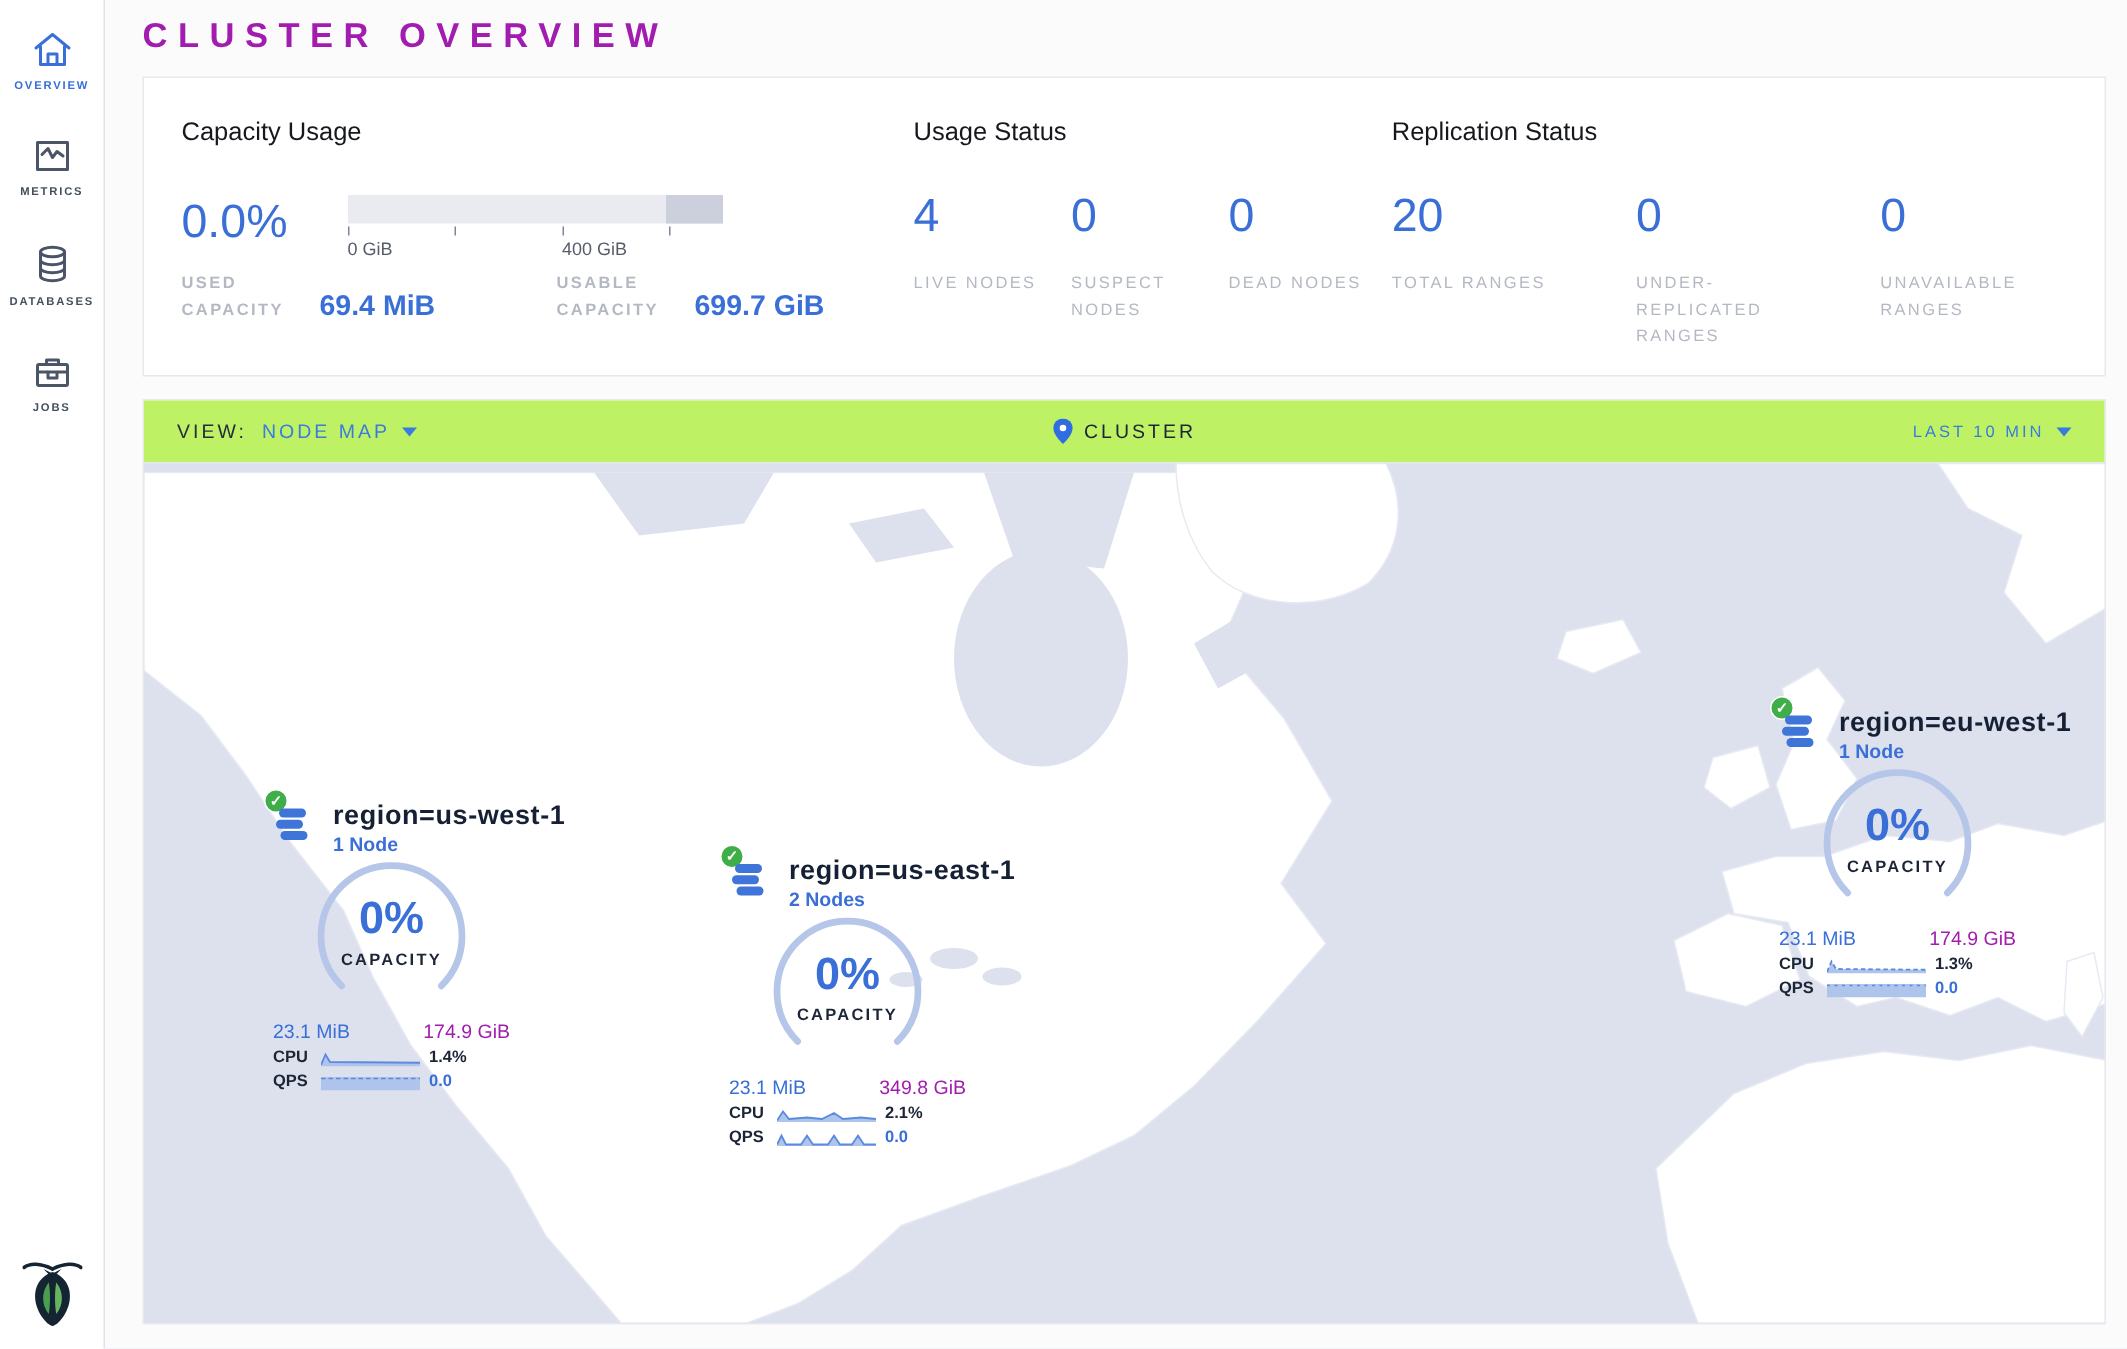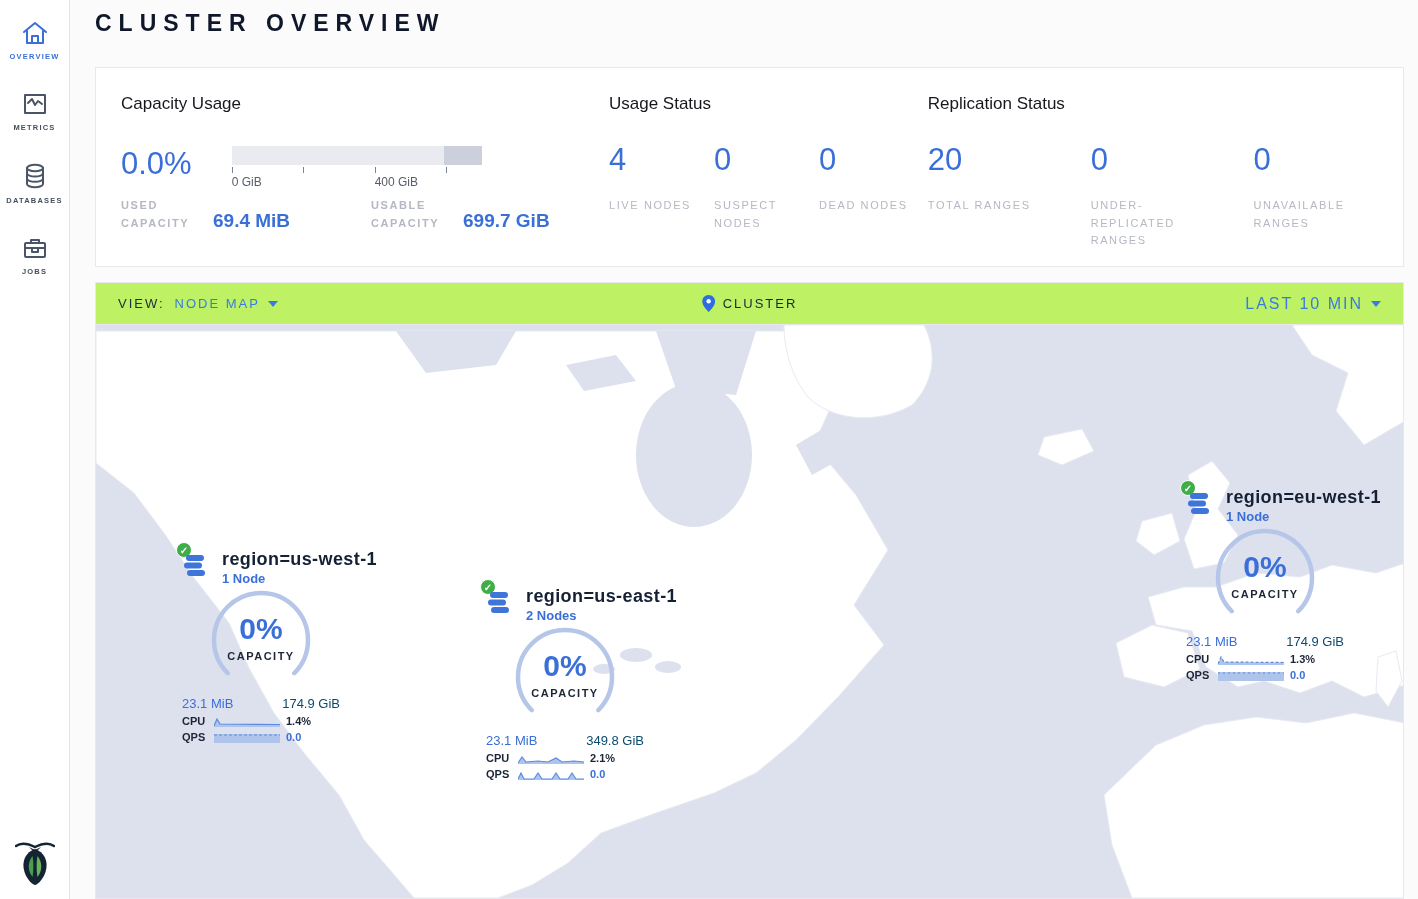--- a/index.html
+++ b/index.html
@@ -18,7 +18,7 @@
 
   
   .main { margin-left:70px; padding:0 14px 0 25px; }
-  .page-title { font-size:23px; font-weight:600; letter-spacing:7px; color:#0f172a;
+  .page-title { font-size:23px; font-weight:600; letter-spacing:7px; color:#a21caf;
     padding:10px 0 14px 0; }
 
   .card { background:#fff; border:1px solid #e7e8ed; }

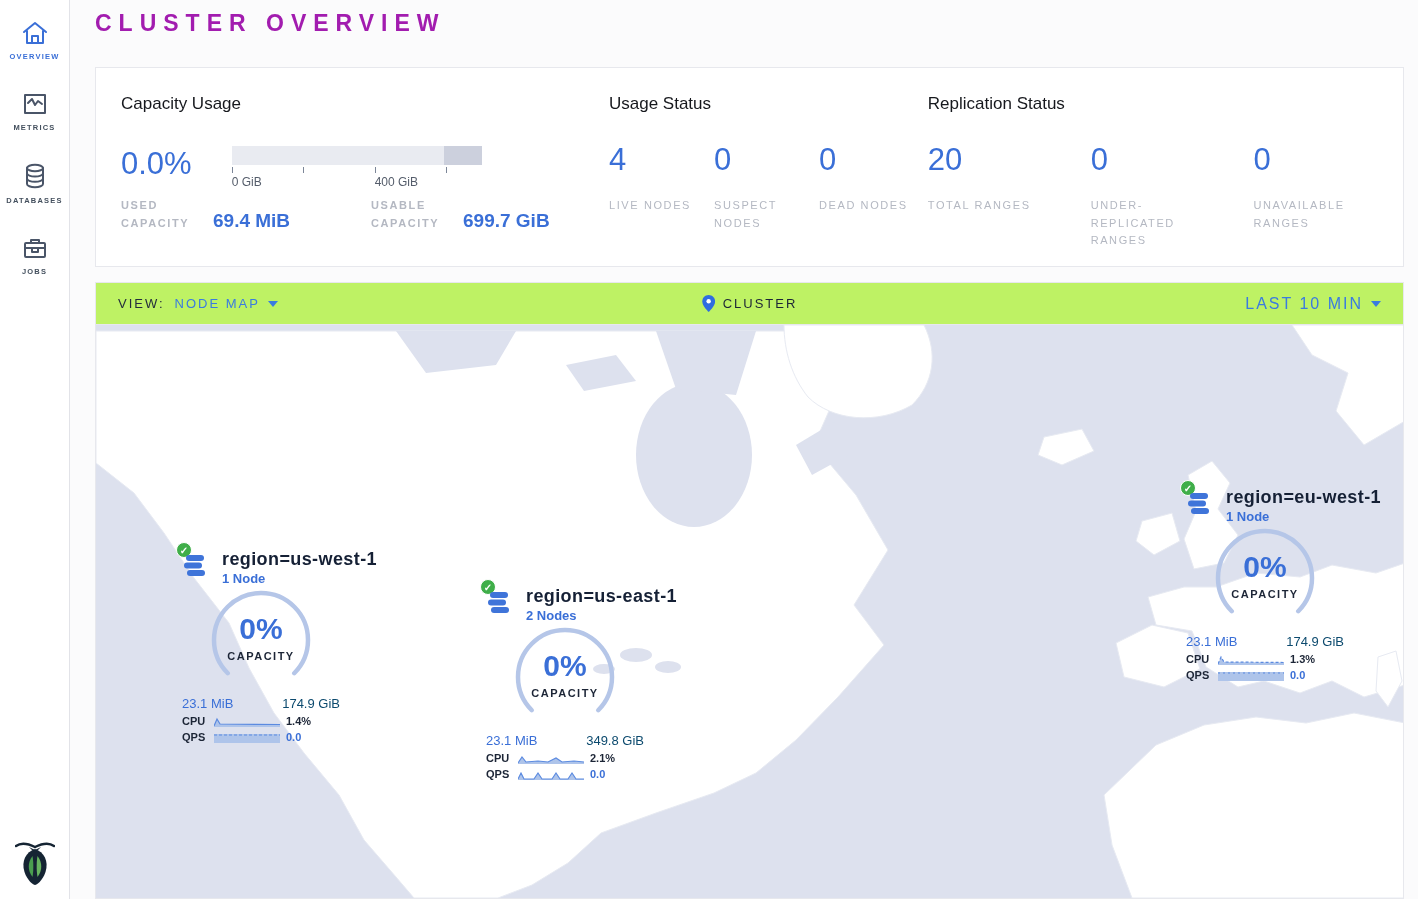--- a/index.html
+++ b/index.html
@@ -24,7 +24,7 @@
   .card { background:#fff; border:1px solid #e7e8ed; }
 
   
-  .summary { display:flex; padding:26px 30px 30px 25px; height:200px; margin-bottom:15px;margin-top:16px; }
+  .summary { display:flex; padding:26px 30px 30px 25px; height:200px; margin-bottom:15px; }
   .sec-title { font-size:17px; color:#16181d; font-weight:500; margin-bottom:30px; }
   .sec-cap { width:528px; }
   .cap-row { display:flex; align-items:flex-start; }

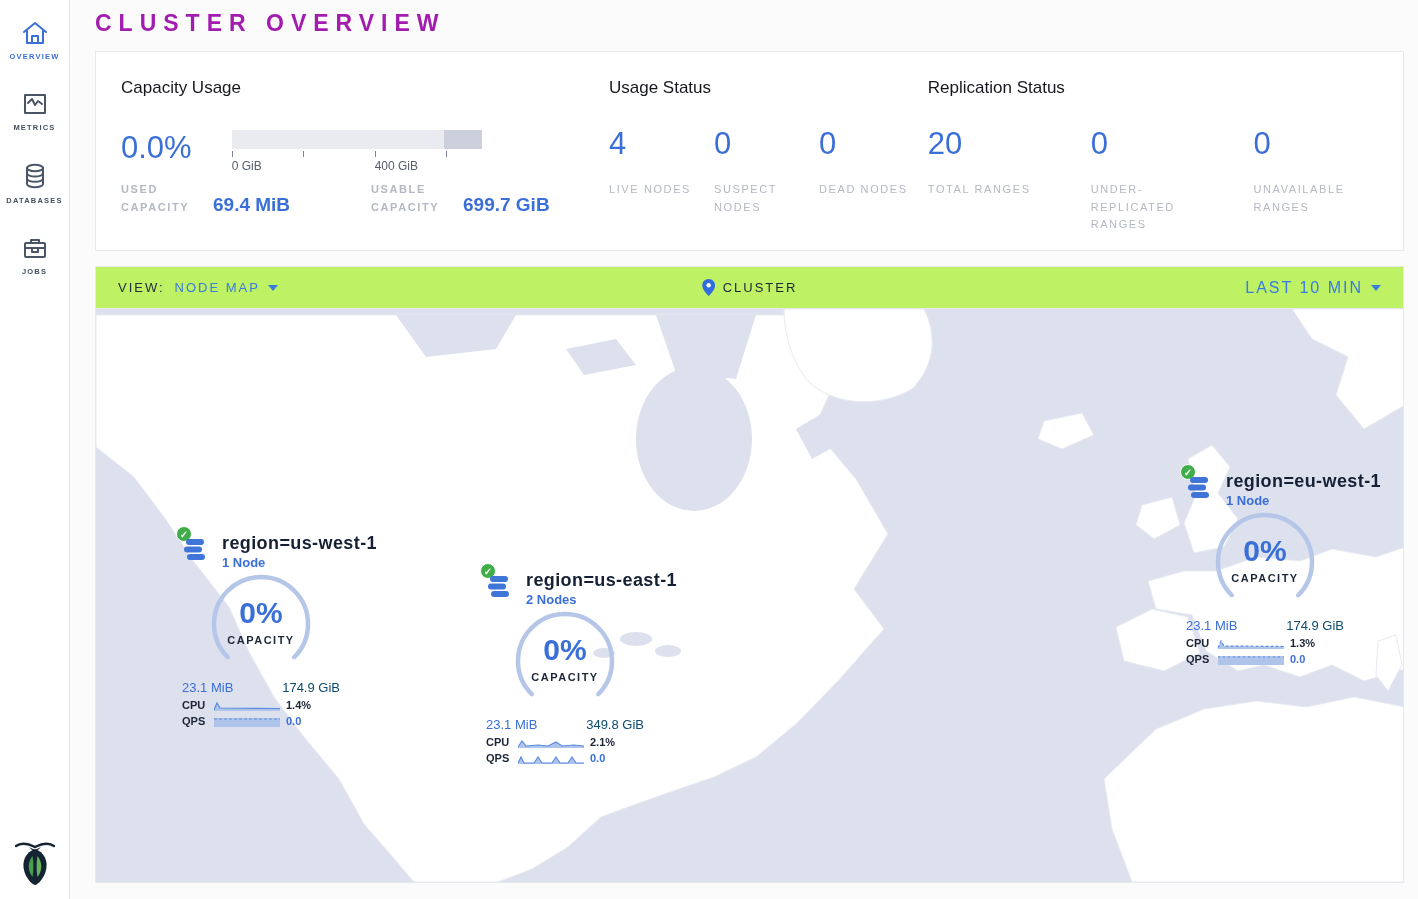--- a/index.html
+++ b/index.html
@@ -63,7 +63,7 @@
   .view-center { position:absolute; left:50%; transform:translateX(-50%); display:flex;
     align-items:center; font-size:13px; letter-spacing:2px; color:#1c2536; }
   .view-center svg { margin-right:8px; }
-  .view-right { margin-left:auto; font-size:16px; letter-spacing:2px; color:#3a7be0;
+  .view-right { margin-left:auto; font-size:11px; letter-spacing:2px; color:#3a7be0;
     display:flex; align-items:center; cursor:pointer; }
 
   .map-area { position:relative; width:100%; height:573px; overflow:hidden; background:#dde1ee; }

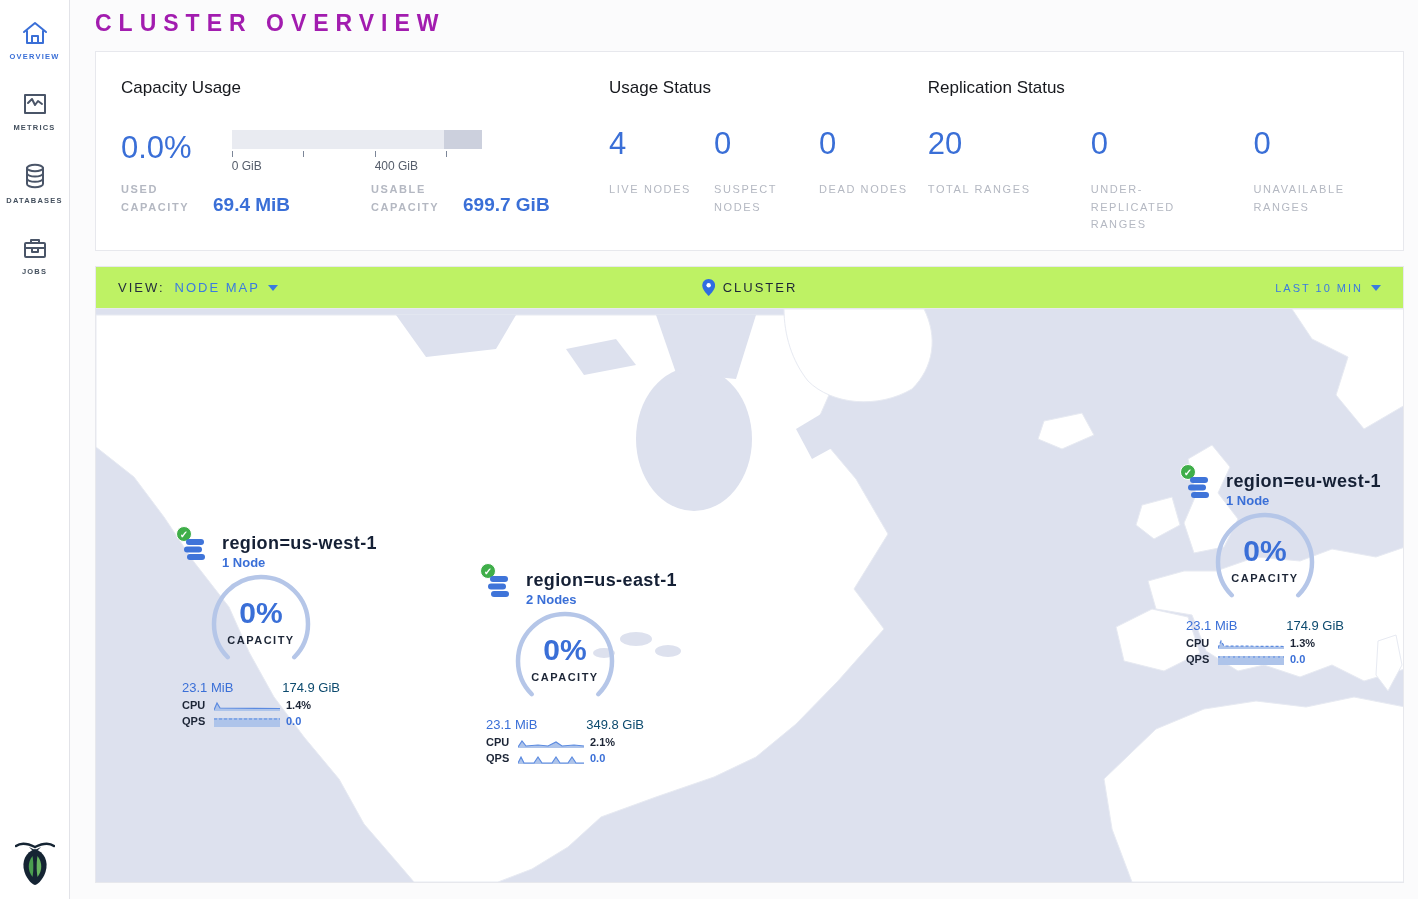--- a/index.html
+++ b/index.html
@@ -85,7 +85,7 @@
     font-weight:bold; letter-spacing:1.5px; color:#1c2536; }
   .mk-stats { display:flex; justify-content:space-between; font-size:13px; margin-top:4px; }
   .mk-used { color:#3a6fd7; }
-  .mk-total { color:#0c4a6e; }
+  .mk-total { color:#a21caf; }
   .mk-metric { display:flex; align-items:flex-end; margin-top:4px; }
   .mk-metric .ml { font-size:11px; font-weight:bold; color:#1c2536; width:32px; }
   .mk-metric svg { margin-right:6px; }

